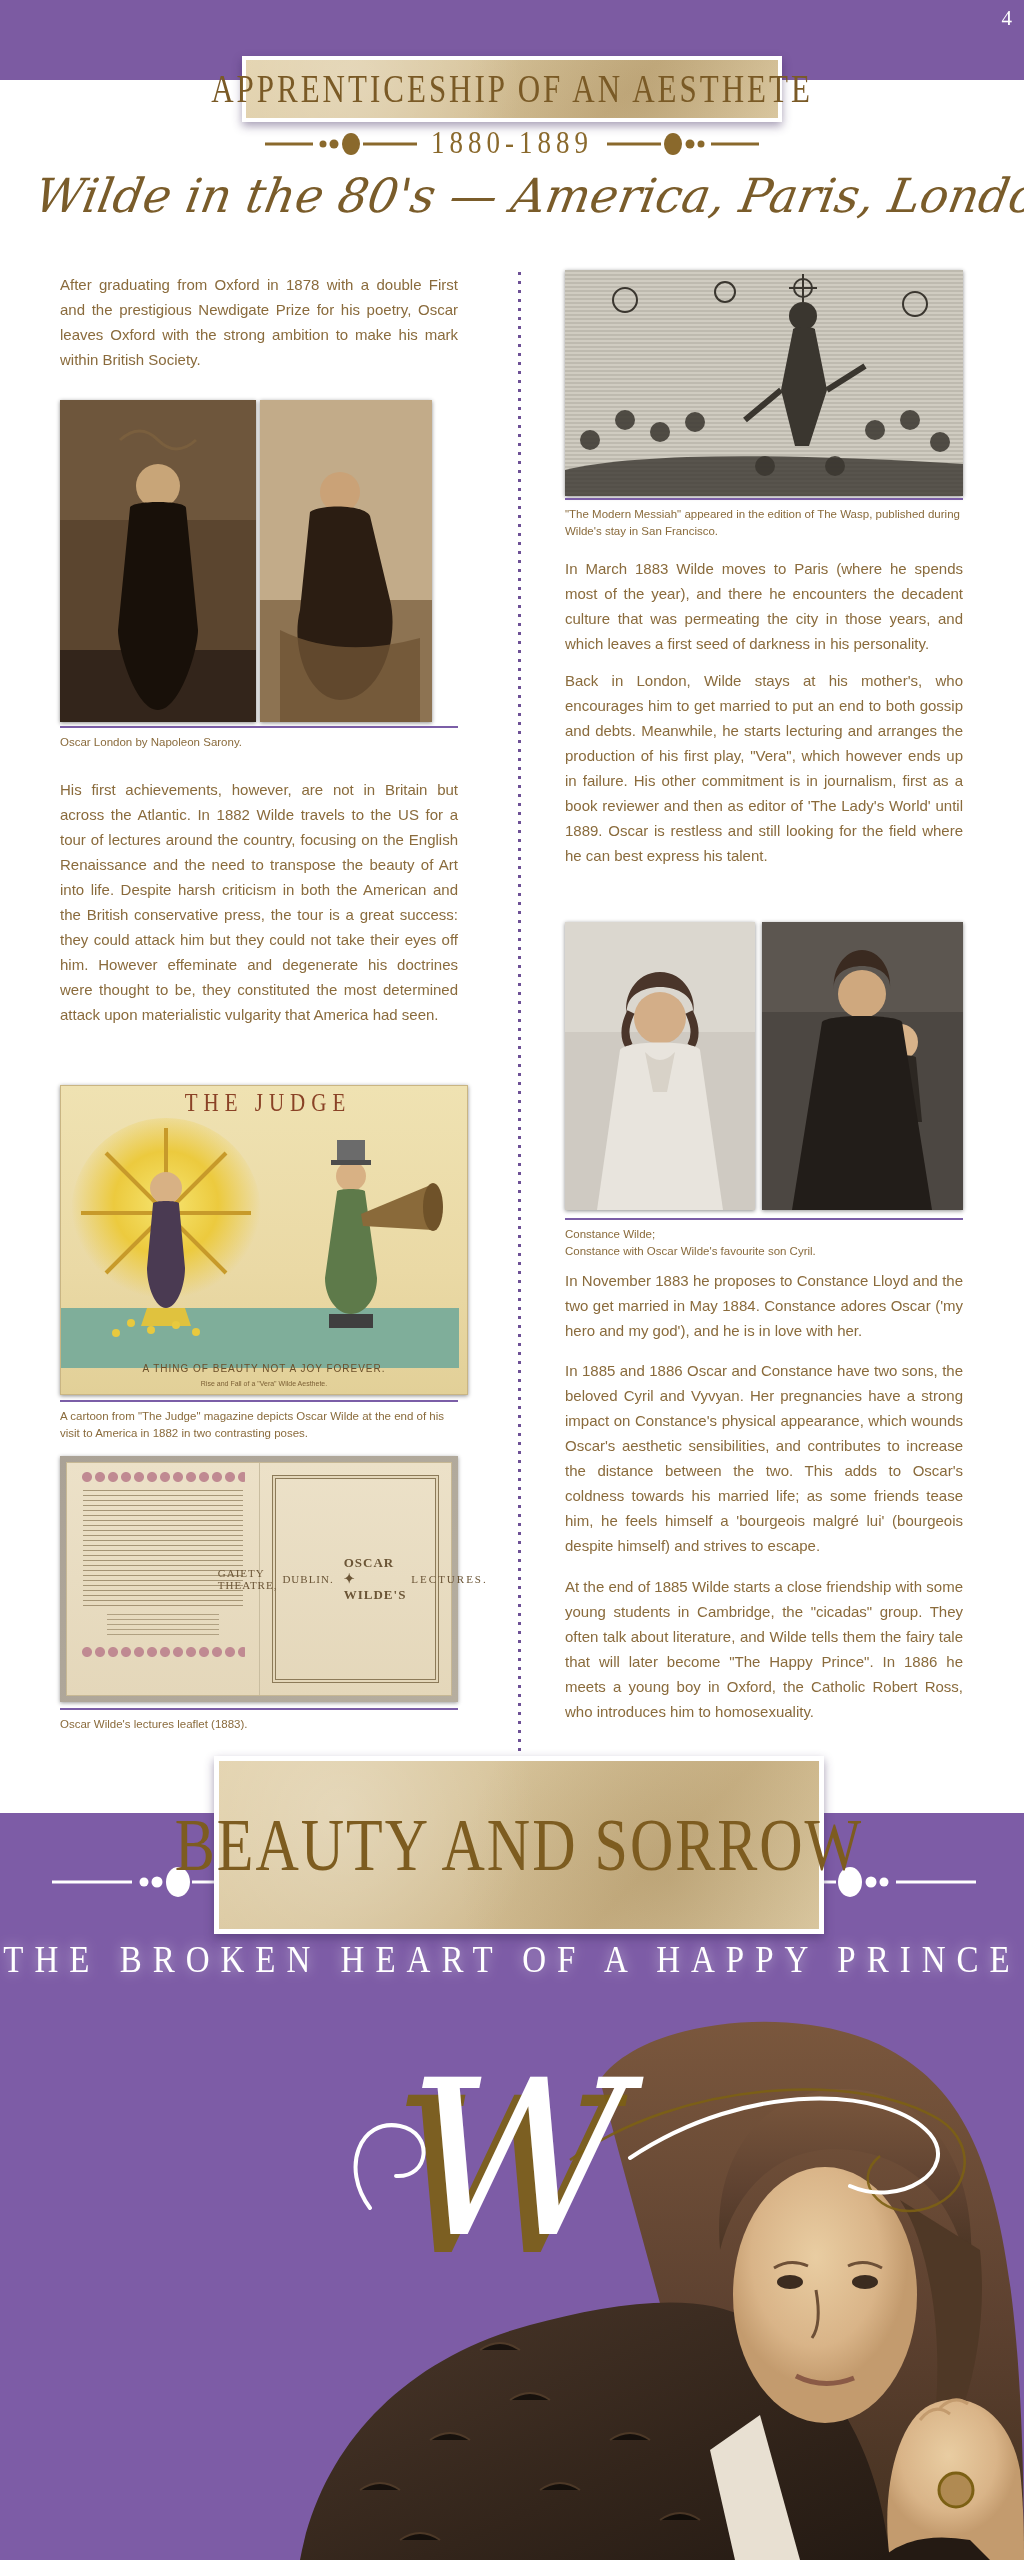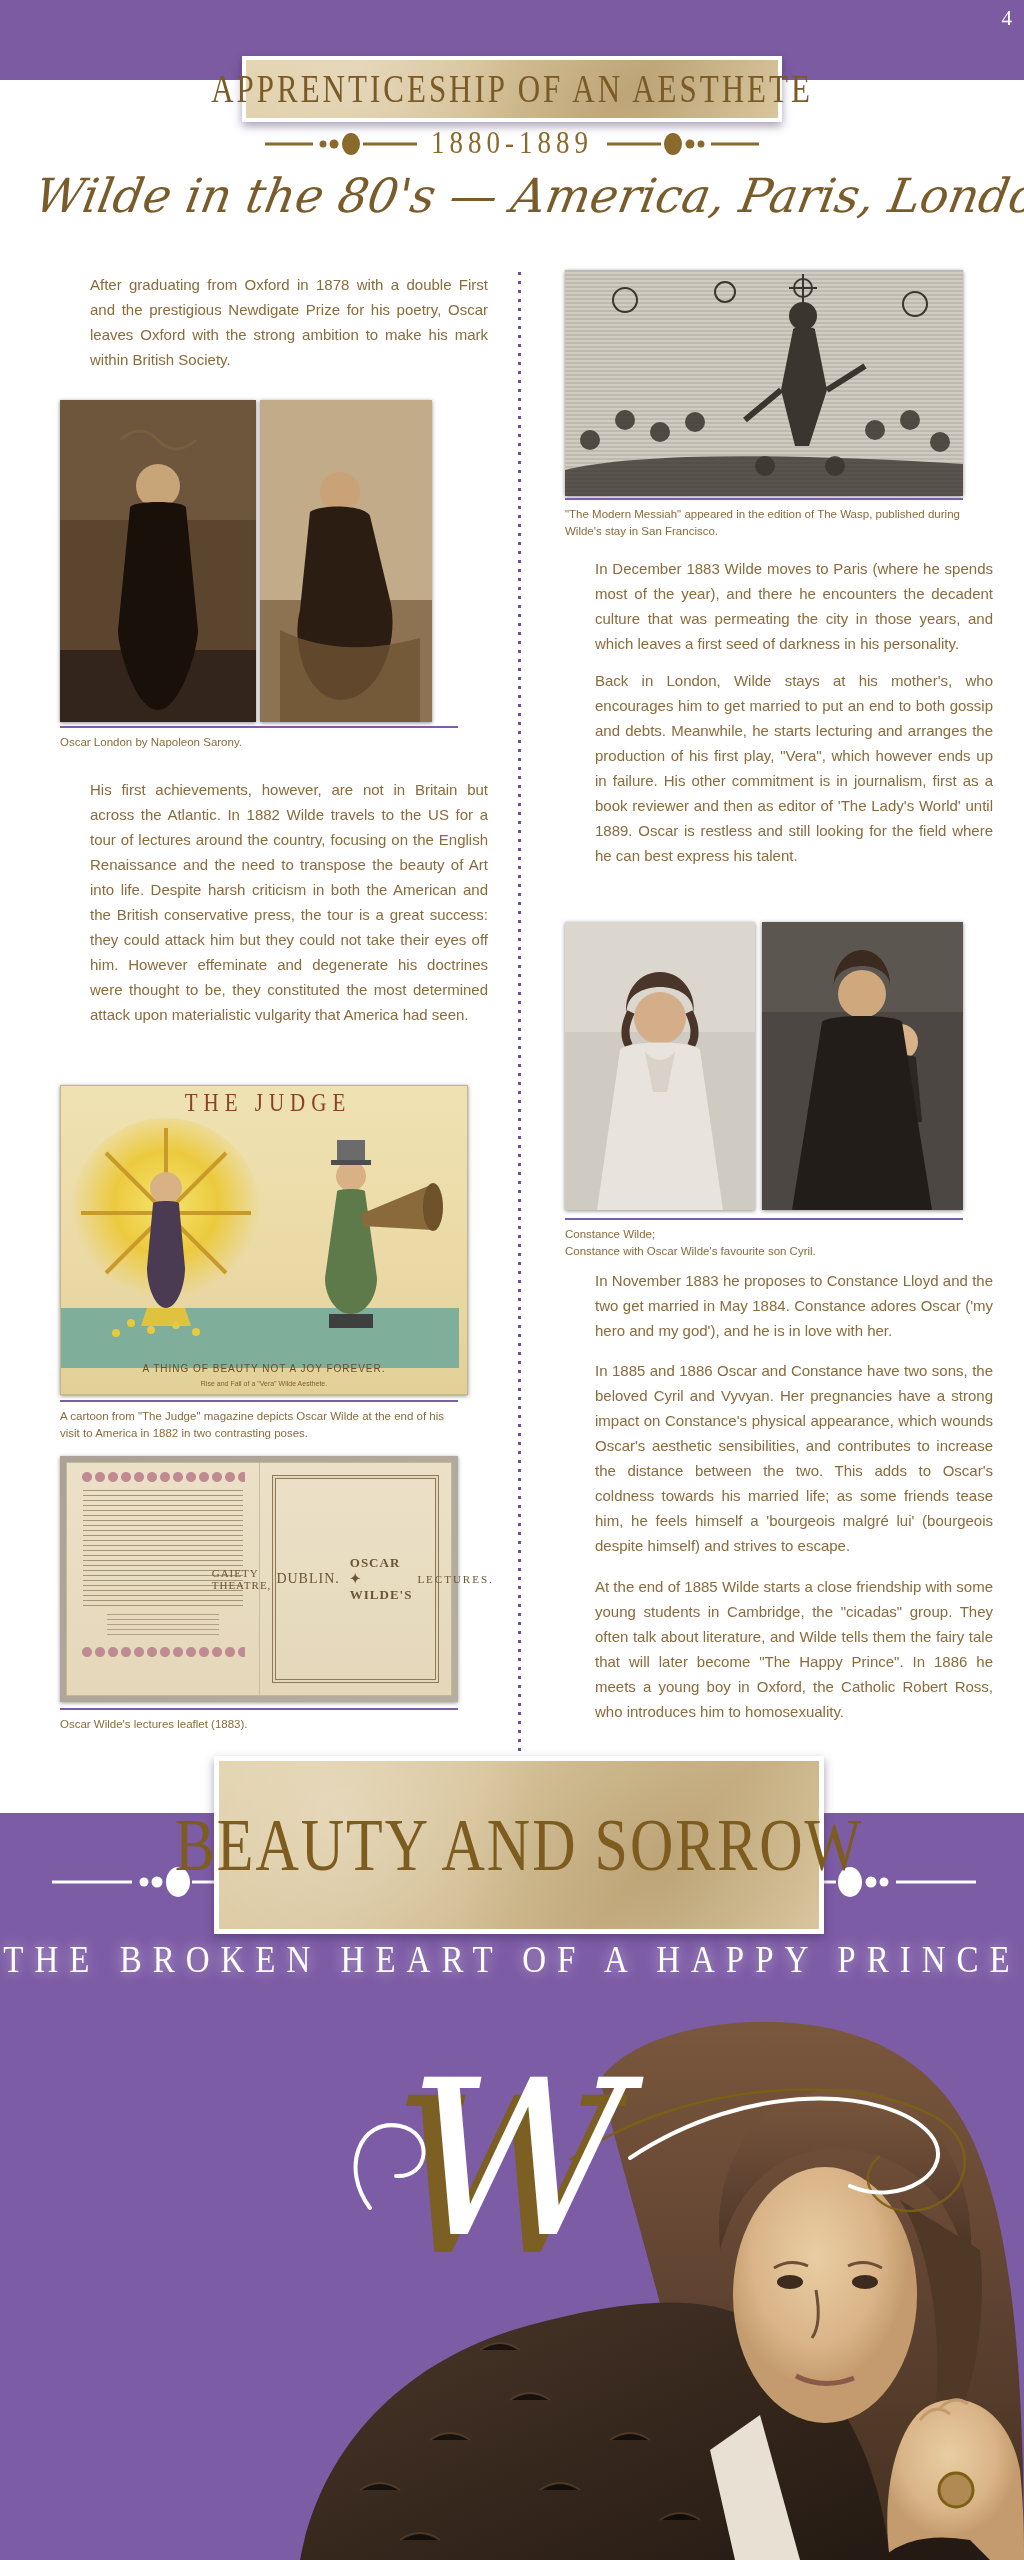--- a/index.html
+++ b/index.html
@@ -27,7 +27,7 @@
       font-size:47px;color:#7a5c2a;transform:skewX(-10deg);white-space:nowrap;}
 
   
-  .para{width:398px;color:#8a6b3c;font-size:15px;line-height:25px;text-align:justify;margin-left:30px;}
+  .para{width:398px;color:#8a6b3c;font-size:15px;line-height:25px;text-align:justify;}
   .cap{width:398px;color:#8a6b3c;font-size:11.5px;line-height:17px;}
   .rule{width:398px;height:2px;background:#7b5ea7;}
   .dot-divider{left:518px;top:272px;width:3px;height:1484px;

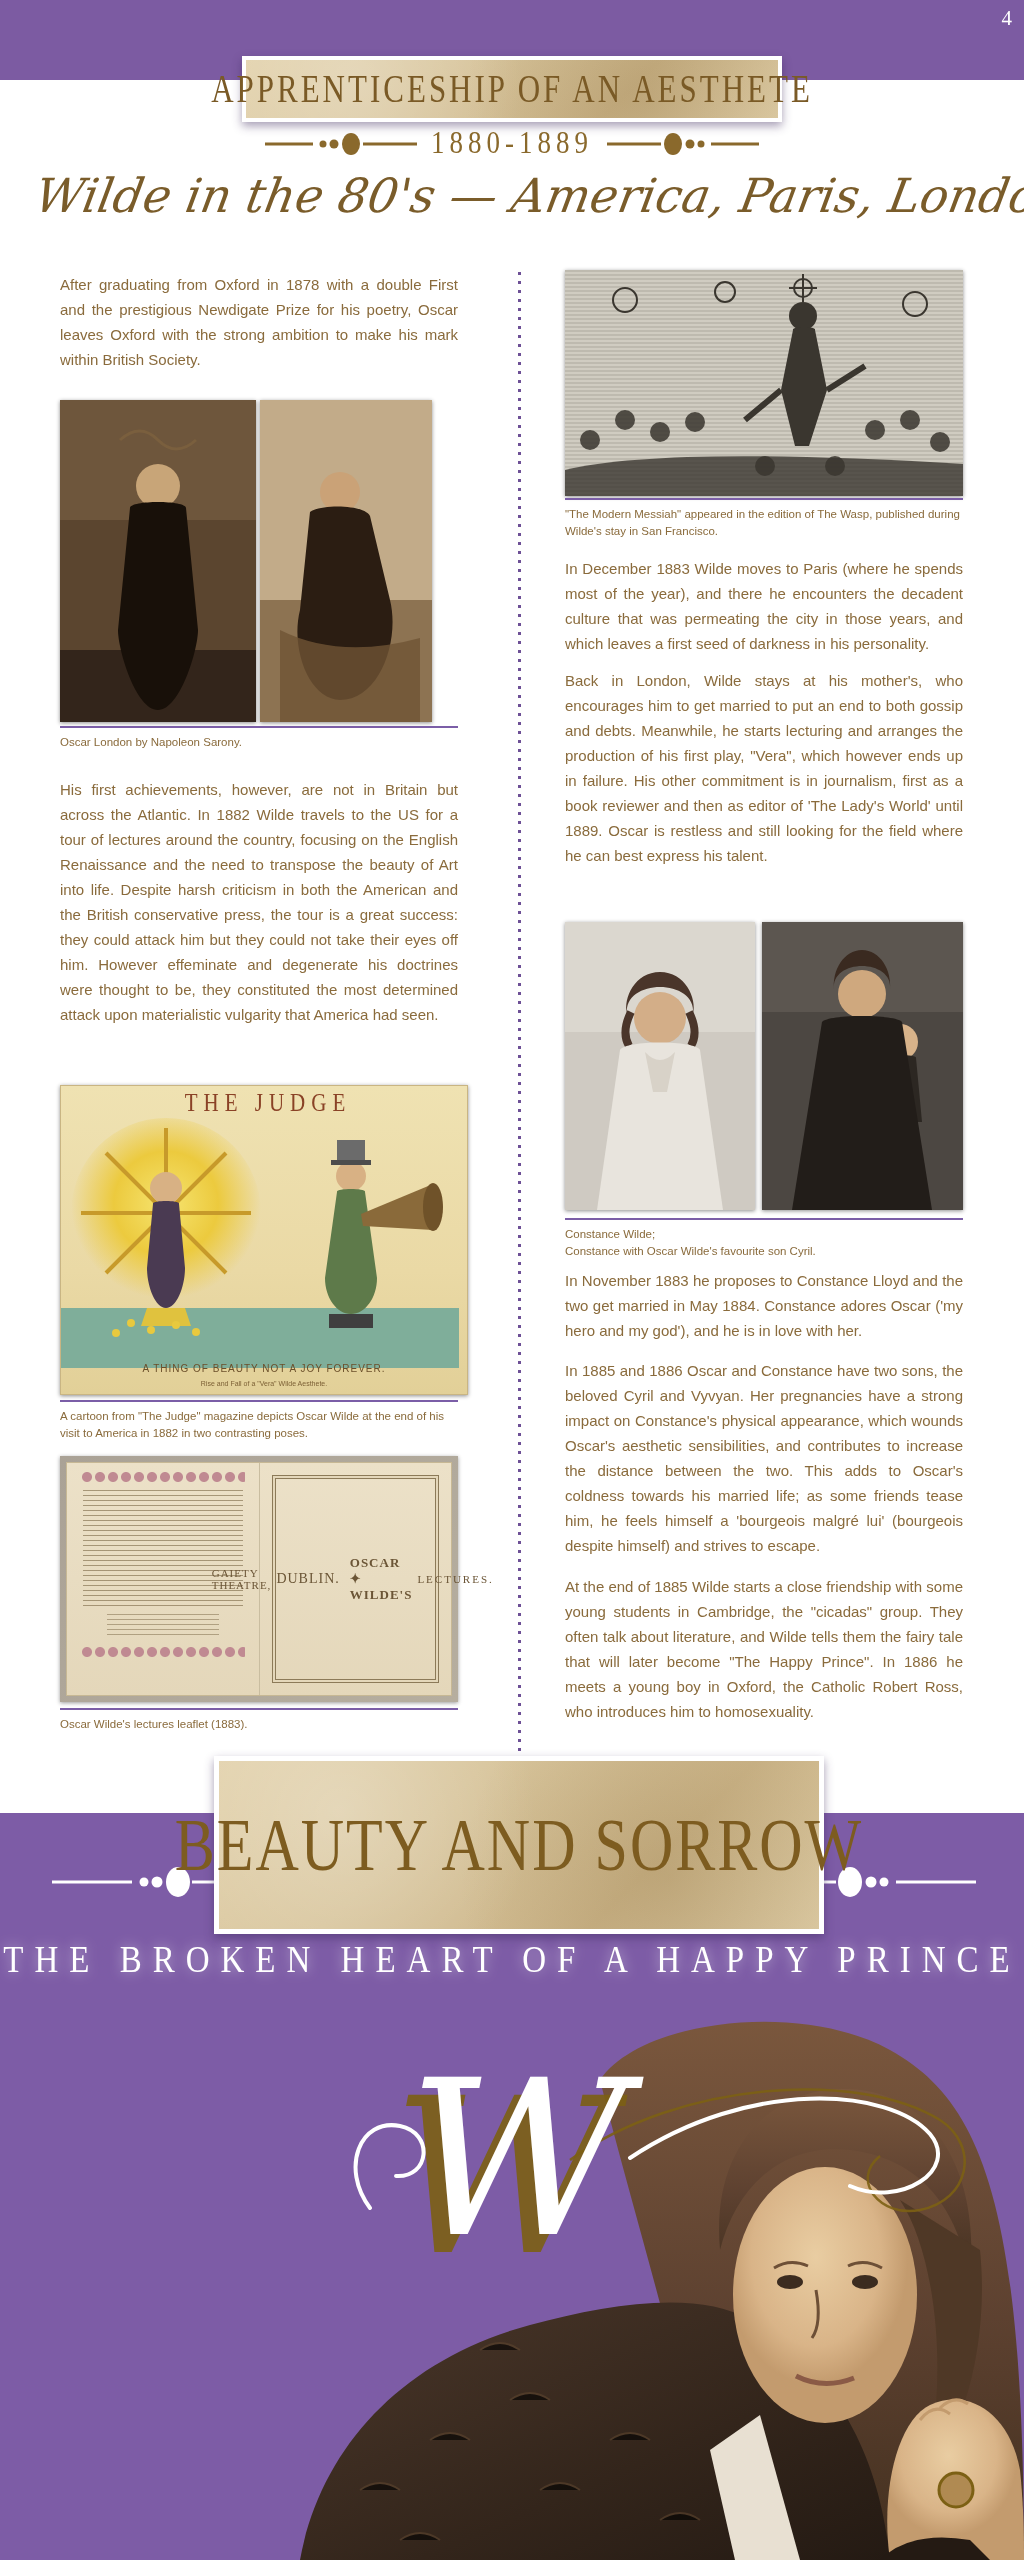--- a/index.html
+++ b/index.html
@@ -236,7 +236,7 @@
 <div class="abs rule" style="left:565px;top:498px;"></div>
 <div class="abs cap" style="left:565px;top:506px;">"The Modern Messiah" appeared in the edition of The Wasp, published during Wilde's stay in San Francisco.</div>
 
-<div class="abs para" style="left:565px;top:556px;">In December 1883 Wilde moves to Paris (where he spends most of the year), and there he encounters the decadent culture that was permeating the city in those years, and which leaves a first seed of darkness in his personality.</div>
+<div class="abs para" style="left:565px;top:556px;">In March 1883 Wilde moves to Paris (where he spends most of the year), and there he encounters the decadent culture that was permeating the city in those years, and which leaves a first seed of darkness in his personality.</div>
 <div class="abs para" style="left:565px;top:668px;">Back in London, Wilde stays at his mother's, who encourages him to get married to put an end to both gossip and debts. Meanwhile, he starts lecturing and arranges the production of his first play, "Vera", which however ends up in failure. His other commitment is in journalism, first as a book reviewer and then as editor of 'The Lady's World' until 1889. Oscar is restless and still looking for the field where he can best express his talent.</div>
 
 <div class="abs photo" style="left:565px;top:922px;width:190px;height:288px;">

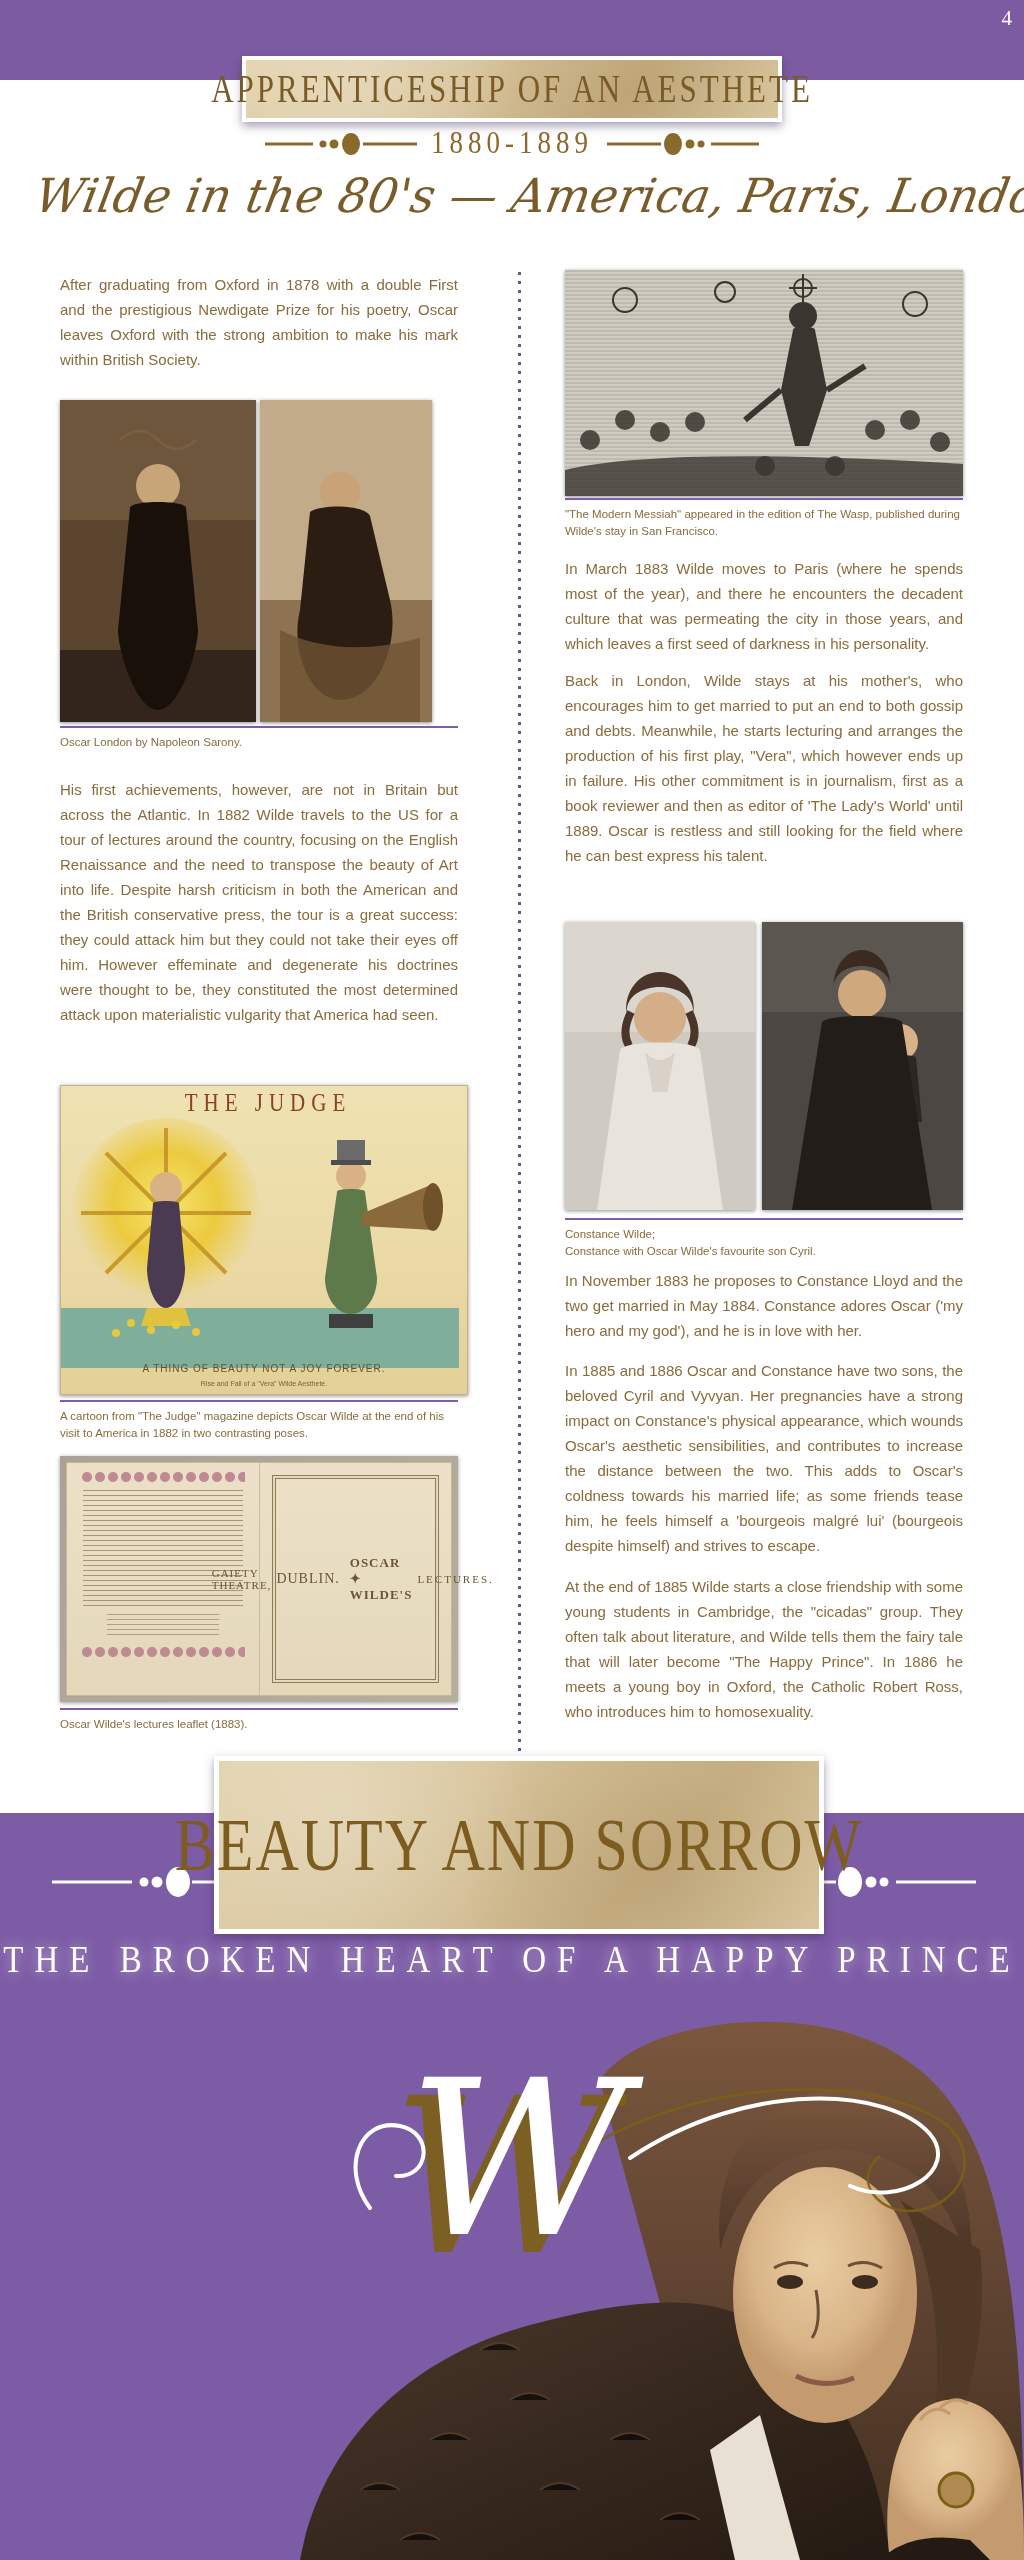--- a/index.html
+++ b/index.html
@@ -52,7 +52,7 @@
   .rbox{position:absolute;left:12px;right:12px;top:12px;bottom:12px;border:1px solid #8c7a58;box-shadow:inset 0 0 0 2px #e4d7ba, inset 0 0 0 3px #8c7a58;
         display:flex;flex-direction:row;align-items:center;justify-content:center;gap:5px;color:#6b5536;font-family:"Liberation Serif",serif;}
   .rbox .l1{font-size:11px;letter-spacing:1px;}
-  .rbox .l2{font-size:14px;letter-spacing:1px;}
+  .rbox .l2{font-size:11px;letter-spacing:1px;}
   .rbox .sep{width:60%;height:1px;background:#8c7a58;}
   .rbox .l3{font-size:13px;font-weight:bold;letter-spacing:1px;}
   .rbox .l4{font-size:11px;letter-spacing:2px;}

